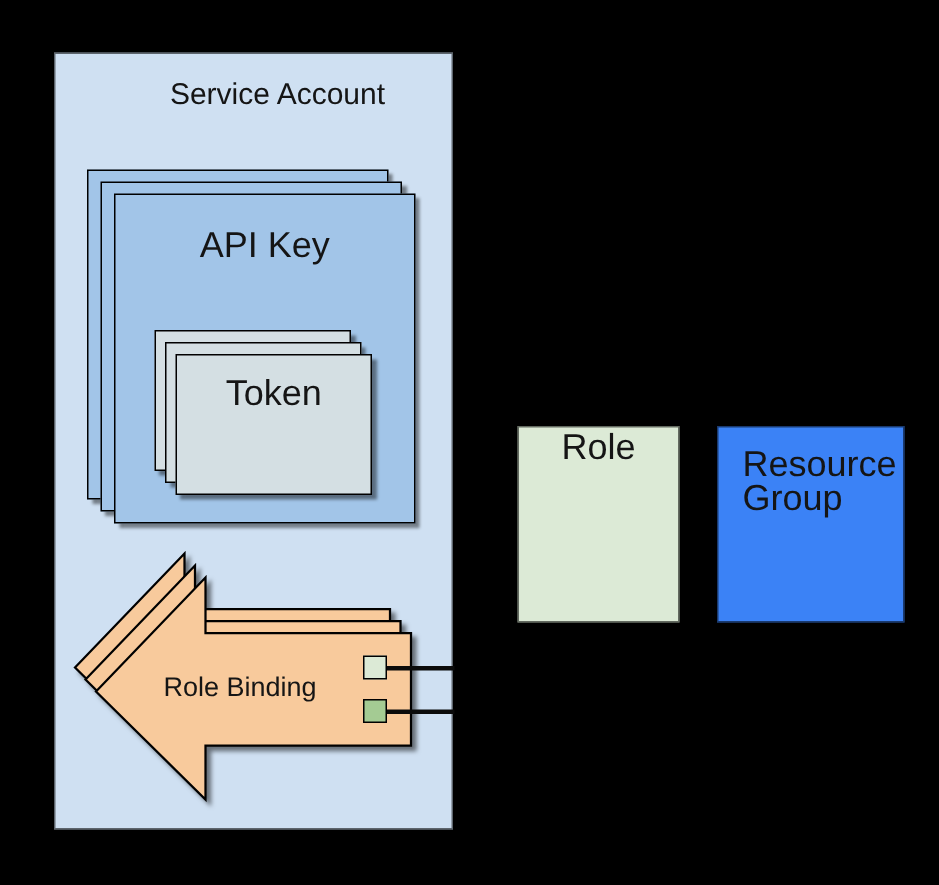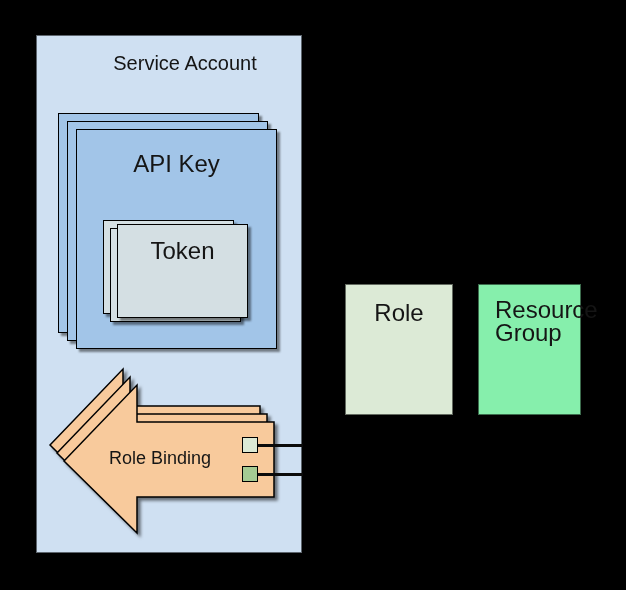--- a/index.html
+++ b/index.html
@@ -44,7 +44,7 @@
   .token { width: 131px; height: 94px; background: #d4dfe3; }
   .token.b2 { left: 103px; top: 220px; }
   .token.b1 { left: 110px; top: 228px; }
-  .token.front { left: 117px; top: 224px; }
+  .token.front { left: 117px; top: 236px; }
   .box-label {
     display: block;
     width: 100%;

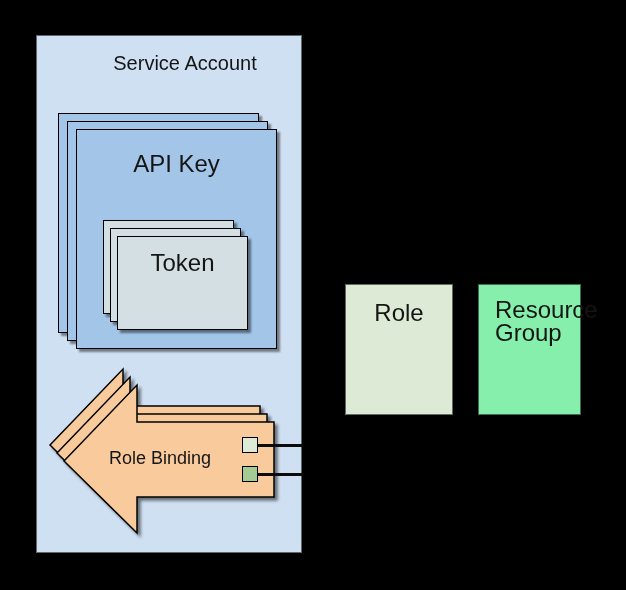--- a/index.html
+++ b/index.html
@@ -94,7 +94,7 @@
     border: 1px solid rgba(0,0,0,0.55);
     box-sizing: border-box;
   }
-  .role-box .box-label { margin-top: 14px; }
+  .role-box .box-label { }
   .rg-box {
     position: absolute;
     left: 478px; top: 284px;

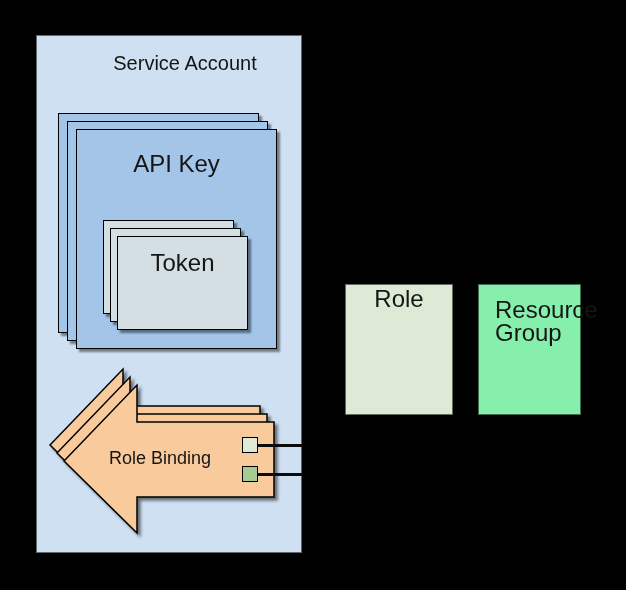--- a/index.html
+++ b/index.html
@@ -98,8 +98,8 @@
   .rg-box {
     position: absolute;
     left: 478px; top: 284px;
-    width: 103px; height: 131px;
-    background: #86efac;
+    width: 125px; height: 131px;
+    background: #3b82f6;
     border: 1px solid rgba(0,0,0,0.55);
     box-sizing: border-box;
   }

